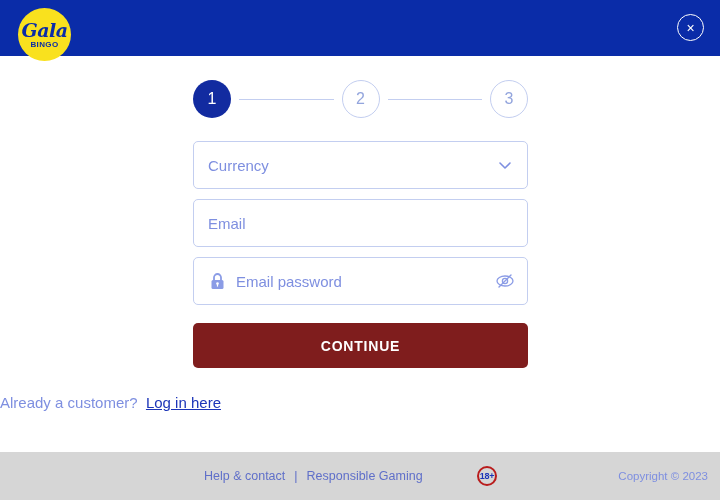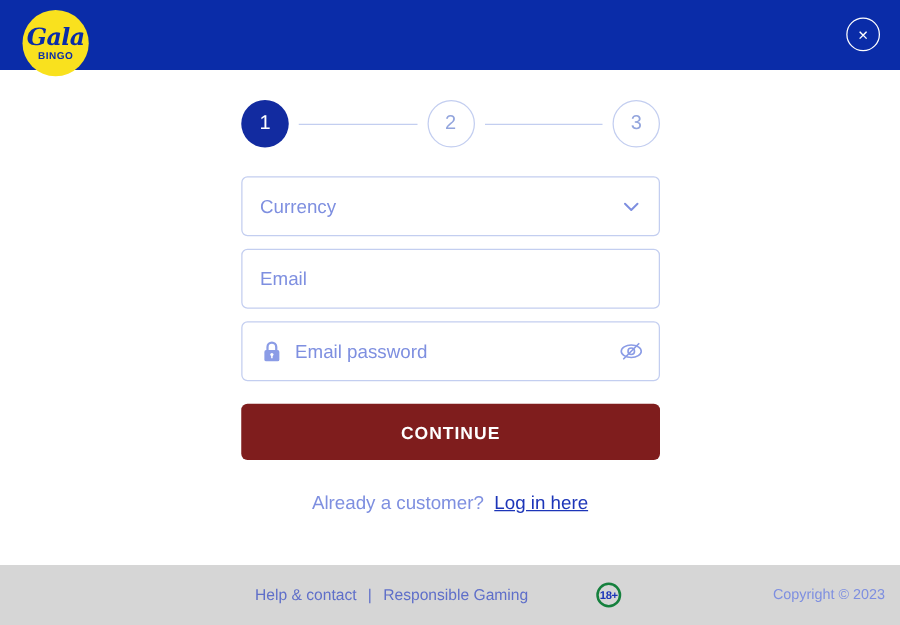--- a/index.html
+++ b/index.html
@@ -200,7 +200,7 @@
     top: 394px;
     left: 0;
     width: 720px;
-    text-align: center;
+    text-align: left;
     font-size: 15px;
   }
   .login-text {

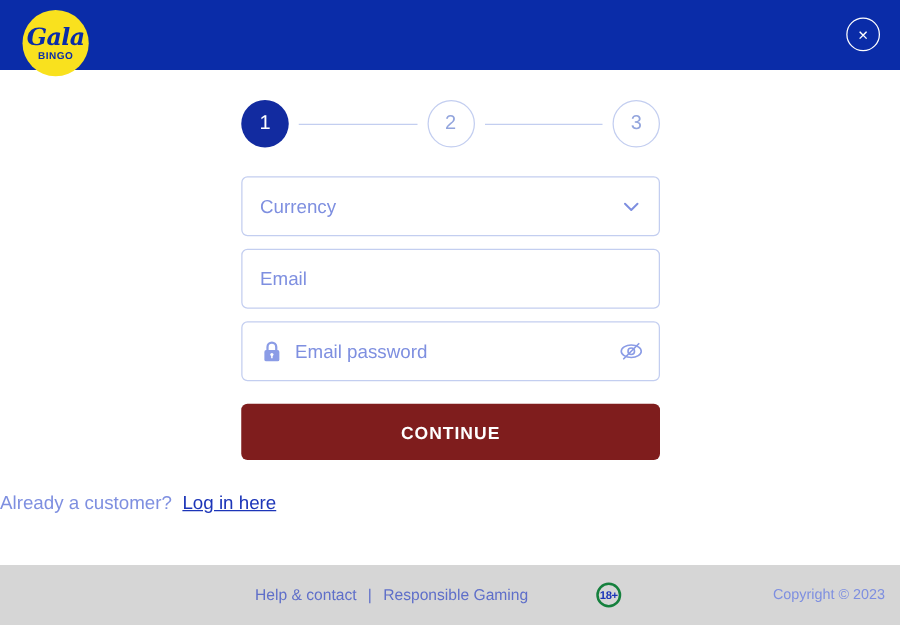--- a/index.html
+++ b/index.html
@@ -245,7 +245,7 @@
     width: 20px;
     height: 20px;
     border-radius: 50%;
-    border: 2px solid #15803d;
+    border: 2px solid #b91c1c;
     color: #1c35b8;
     font-size: 9px;
     font-weight: bold;

